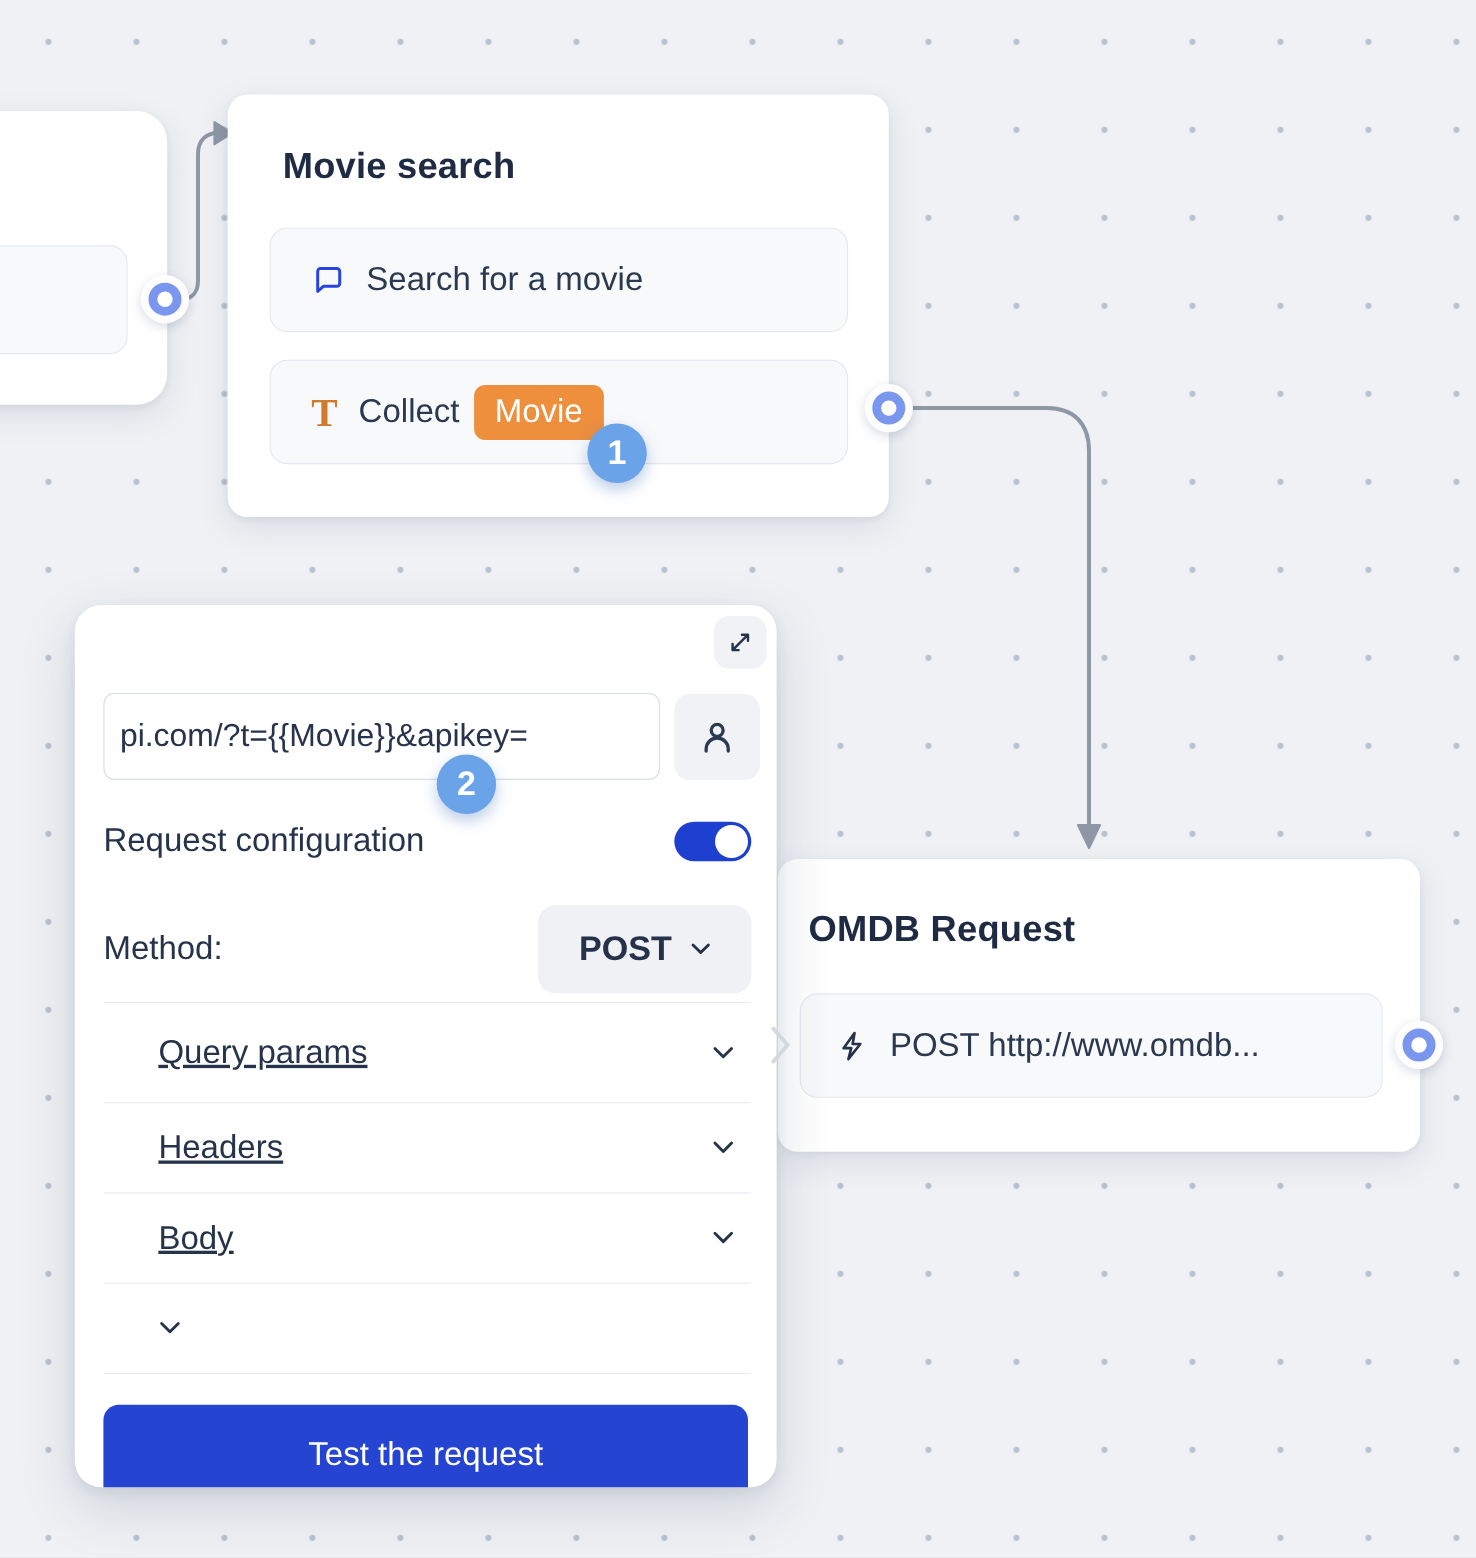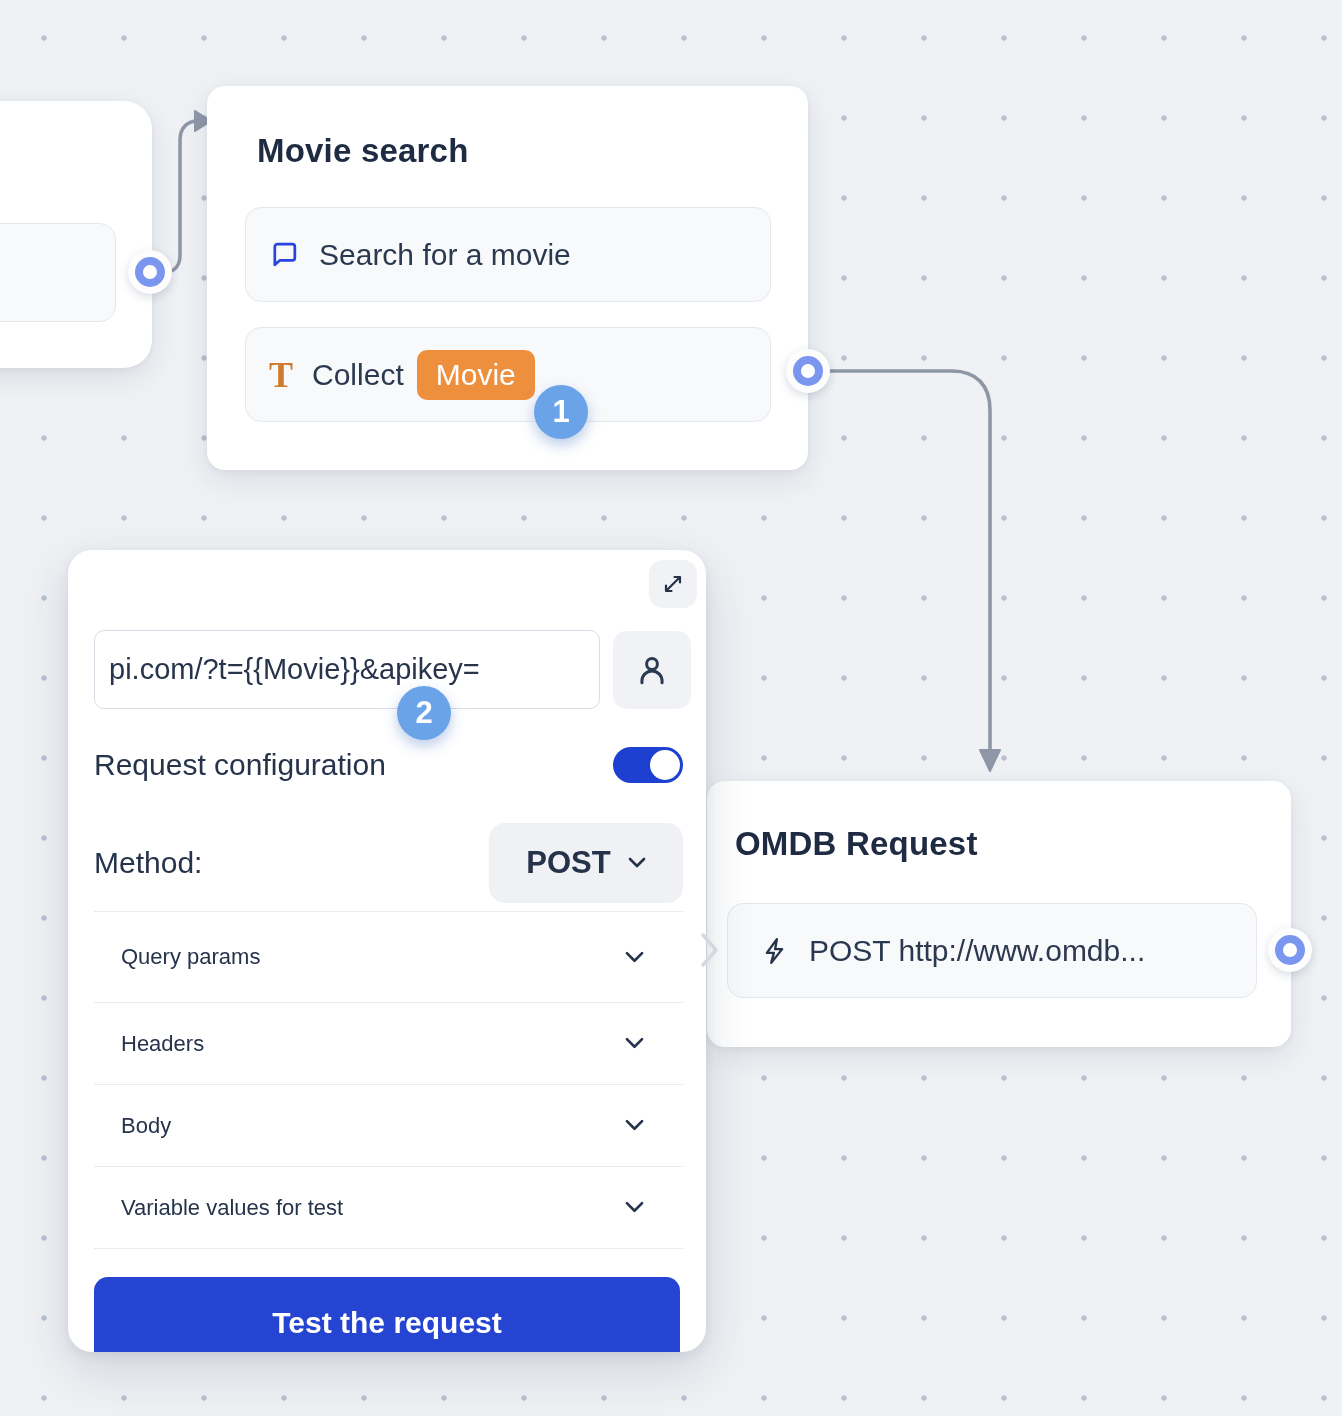--- a/index.html
+++ b/index.html
@@ -16,7 +16,7 @@
     box-shadow:0 10px 30px rgba(40,55,90,.10),0 2px 6px rgba(40,55,90,.06);z-index:2;}
   .card-title{position:absolute;font-size:33px;font-weight:700;color:#1e2b42;letter-spacing:.2px;}
   .node-item{position:absolute;background:#f8f9fb;border:1.5px solid #e4e8ee;border-radius:16px;
-    display:flex;align-items:center;padding-left:23px;box-sizing:border-box;font-size:30px;color:#2b3950;}
+    display:flex;align-items:center;padding-left:37px;box-sizing:border-box;font-size:30px;color:#2b3950;}
   .node-item .ic{flex:0 0 auto;margin-right:19px;display:flex;align-items:center;}
   .chip{display:inline-flex;align-items:center;height:50px;padding:0 19px;margin-left:13px;
     background:#ee8f3e;border-radius:10px;color:#fff;font-size:30px;}

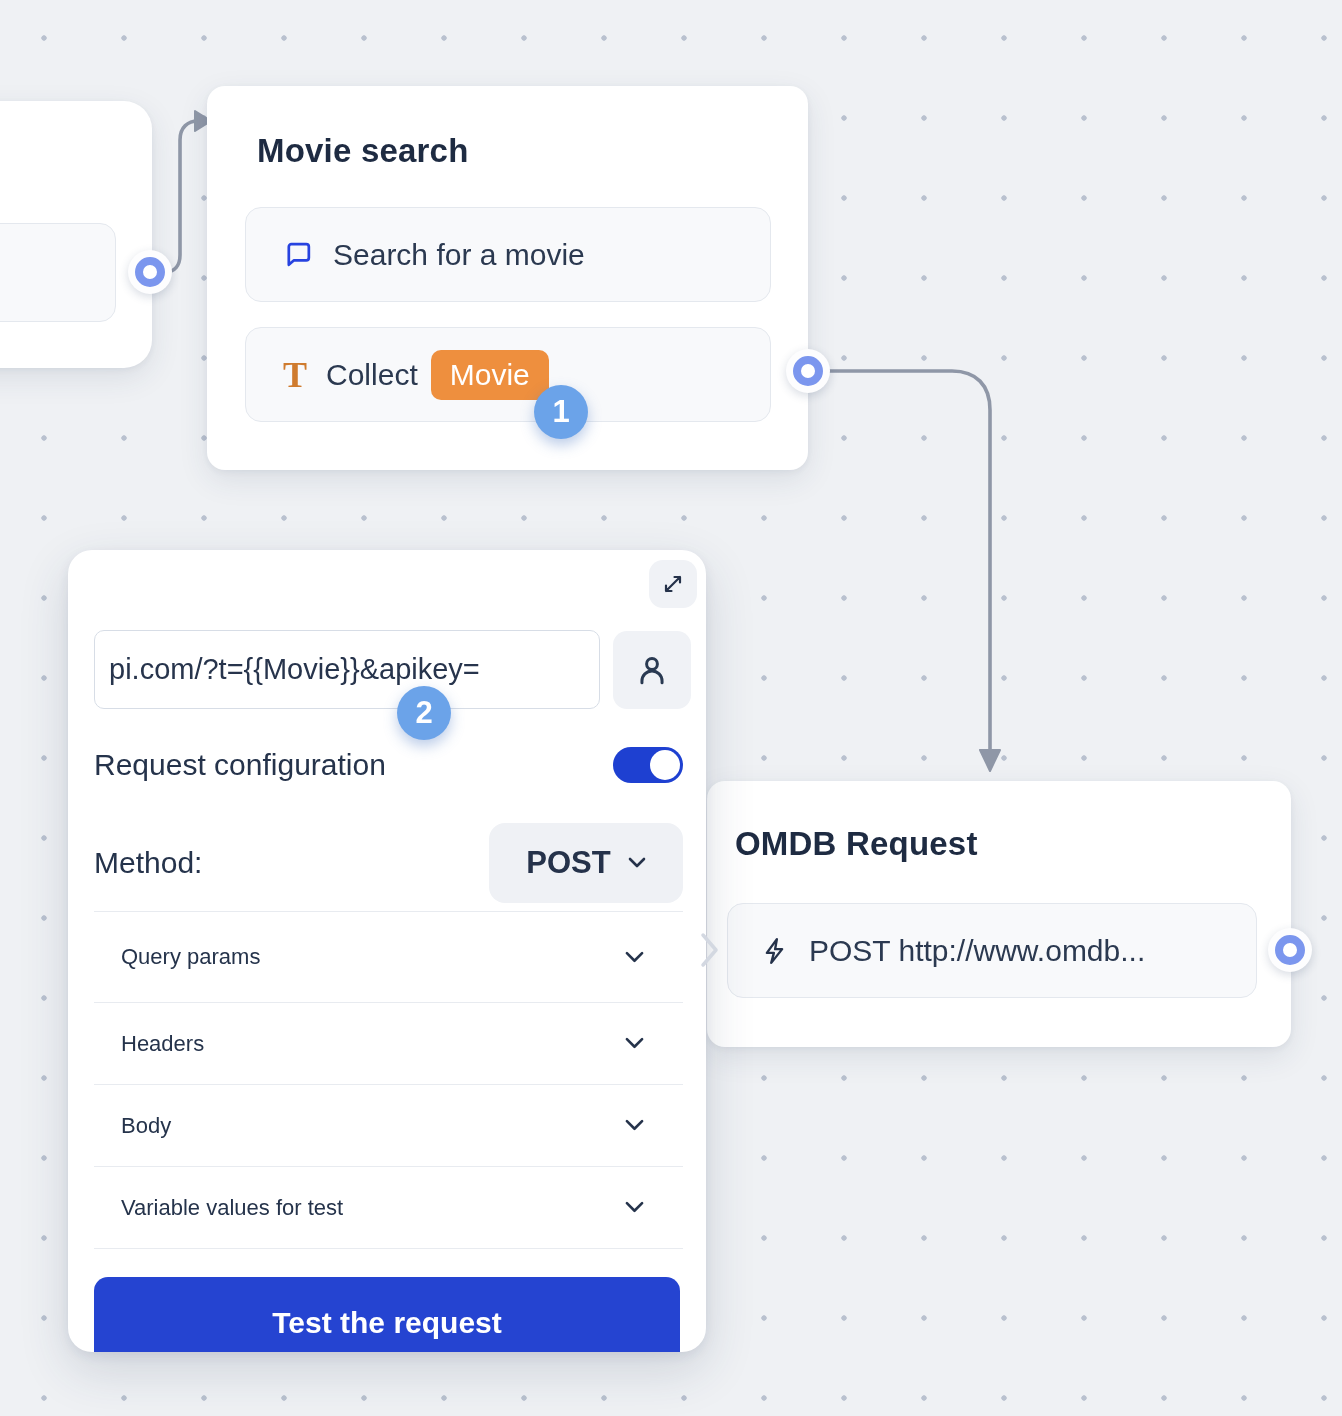--- a/index.html
+++ b/index.html
@@ -48,8 +48,8 @@
   .method-select{width:194px;height:80px;border-radius:16px;background:#eff1f5;display:flex;
     align-items:center;justify-content:center;gap:17px;font-size:31px;font-weight:600;color:#25324a;}
   .divider{position:absolute;left:26px;width:589px;height:1px;background:#e8ebf0;}
-  .acc-row{position:absolute;left:20px;width:589px;display:flex;align-items:center;
-    justify-content:space-between;padding:0 32px 0 33px;box-sizing:border-box;font-size:22px;color:#25334b;}
+  .acc-row{position:absolute;left:43px;width:589px;display:flex;align-items:center;
+    justify-content:space-between;padding:0 32px 0 33px;box-sizing:border-box;font-size:30px;color:#25334b;text-decoration:underline;}
   .test-btn{position:absolute;left:26px;top:727px;width:586px;height:92px;border:none;border-radius:14px;
     background:#2544d1;color:#fff;font-size:30px;font-weight:700;
     font-family:"Liberation Sans","DejaVu Sans",sans-serif;}

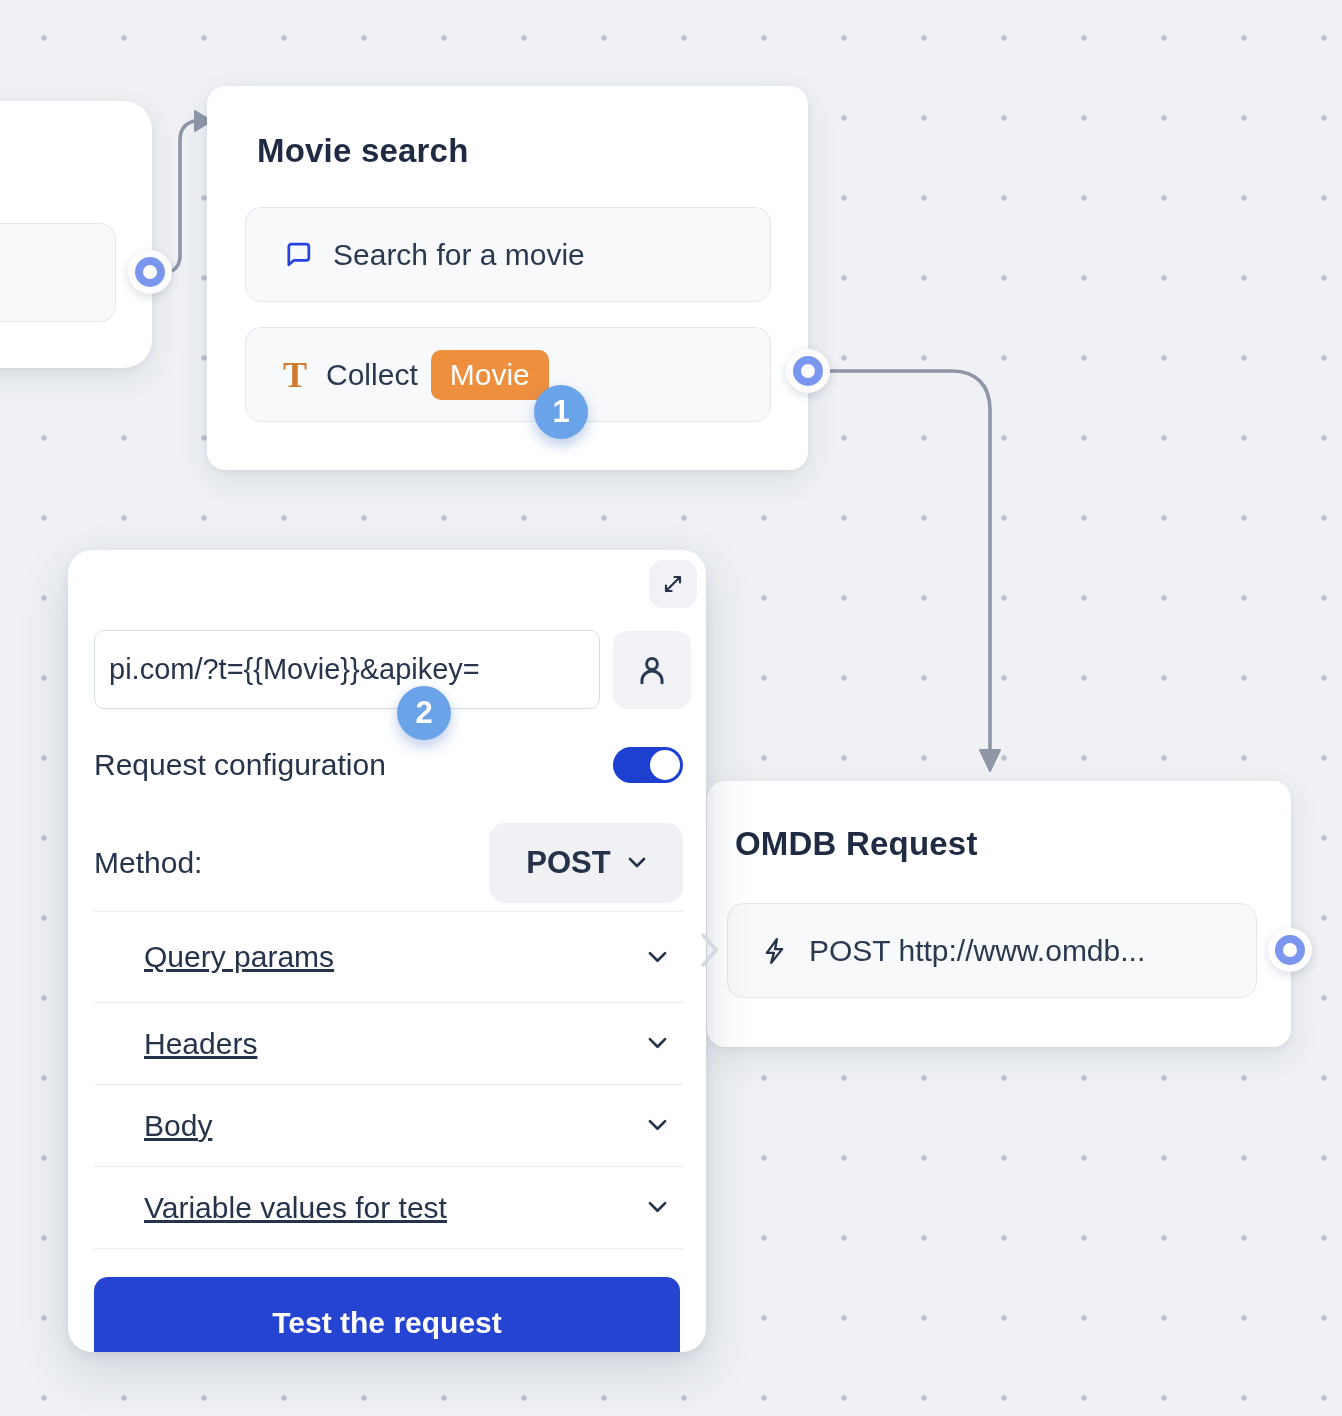--- a/index.html
+++ b/index.html
@@ -168,7 +168,6 @@
     <div class="divider" style="top:616px;"></div>
 
     <div class="acc-row" style="top:617px;height:81px;">
-      <span>Variable values for test</span>
       <svg width="21" height="13" viewBox="0 0 18 12" fill="none" stroke="#25334b" stroke-width="2.4" stroke-linecap="round" stroke-linejoin="round">
           <path d="M2 2 l7 7 7-7"></path>
         </svg>

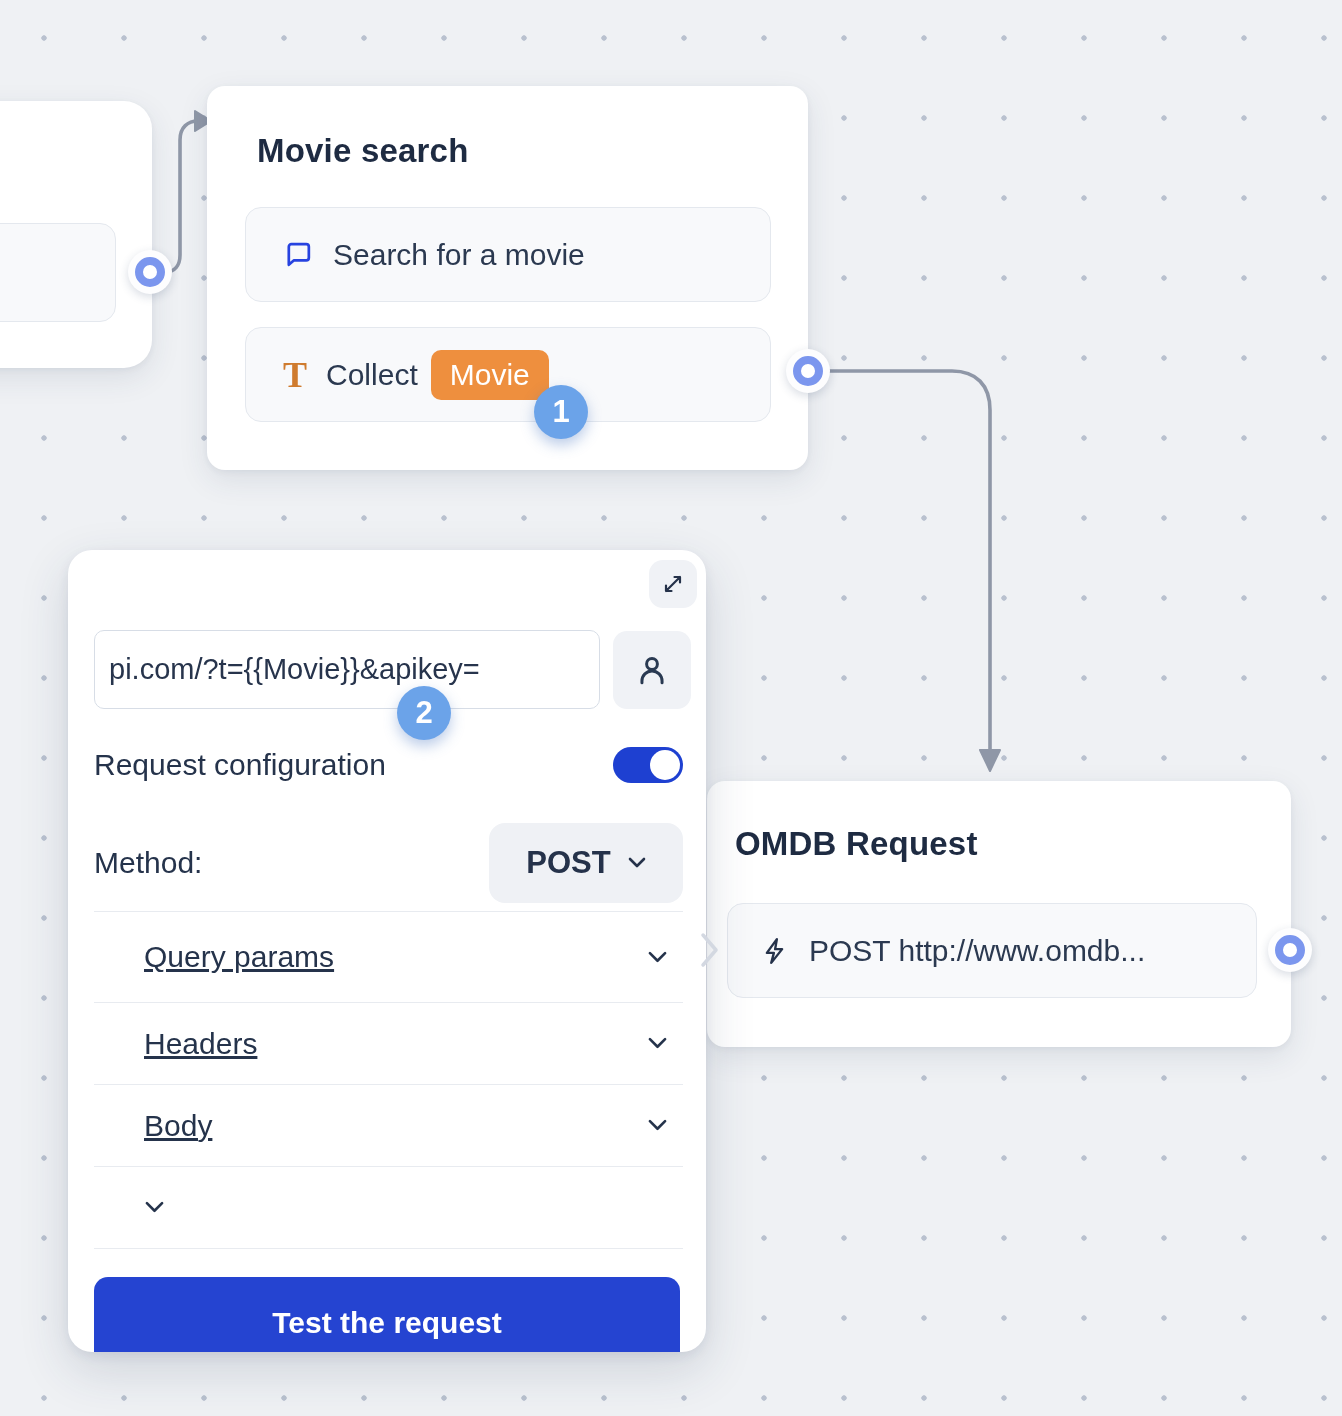--- a/index.html
+++ b/index.html
@@ -51,7 +51,7 @@
   .acc-row{position:absolute;left:43px;width:589px;display:flex;align-items:center;
     justify-content:space-between;padding:0 32px 0 33px;box-sizing:border-box;font-size:30px;color:#25334b;text-decoration:underline;}
   .test-btn{position:absolute;left:26px;top:727px;width:586px;height:92px;border:none;border-radius:14px;
-    background:#2544d1;color:#fff;font-size:30px;font-weight:700;
+    background:#2544d1;color:#fff;font-size:30px;font-weight:400;
     font-family:"Liberation Sans","DejaVu Sans",sans-serif;}
   .caret{position:absolute;z-index:4;}
 </style>

